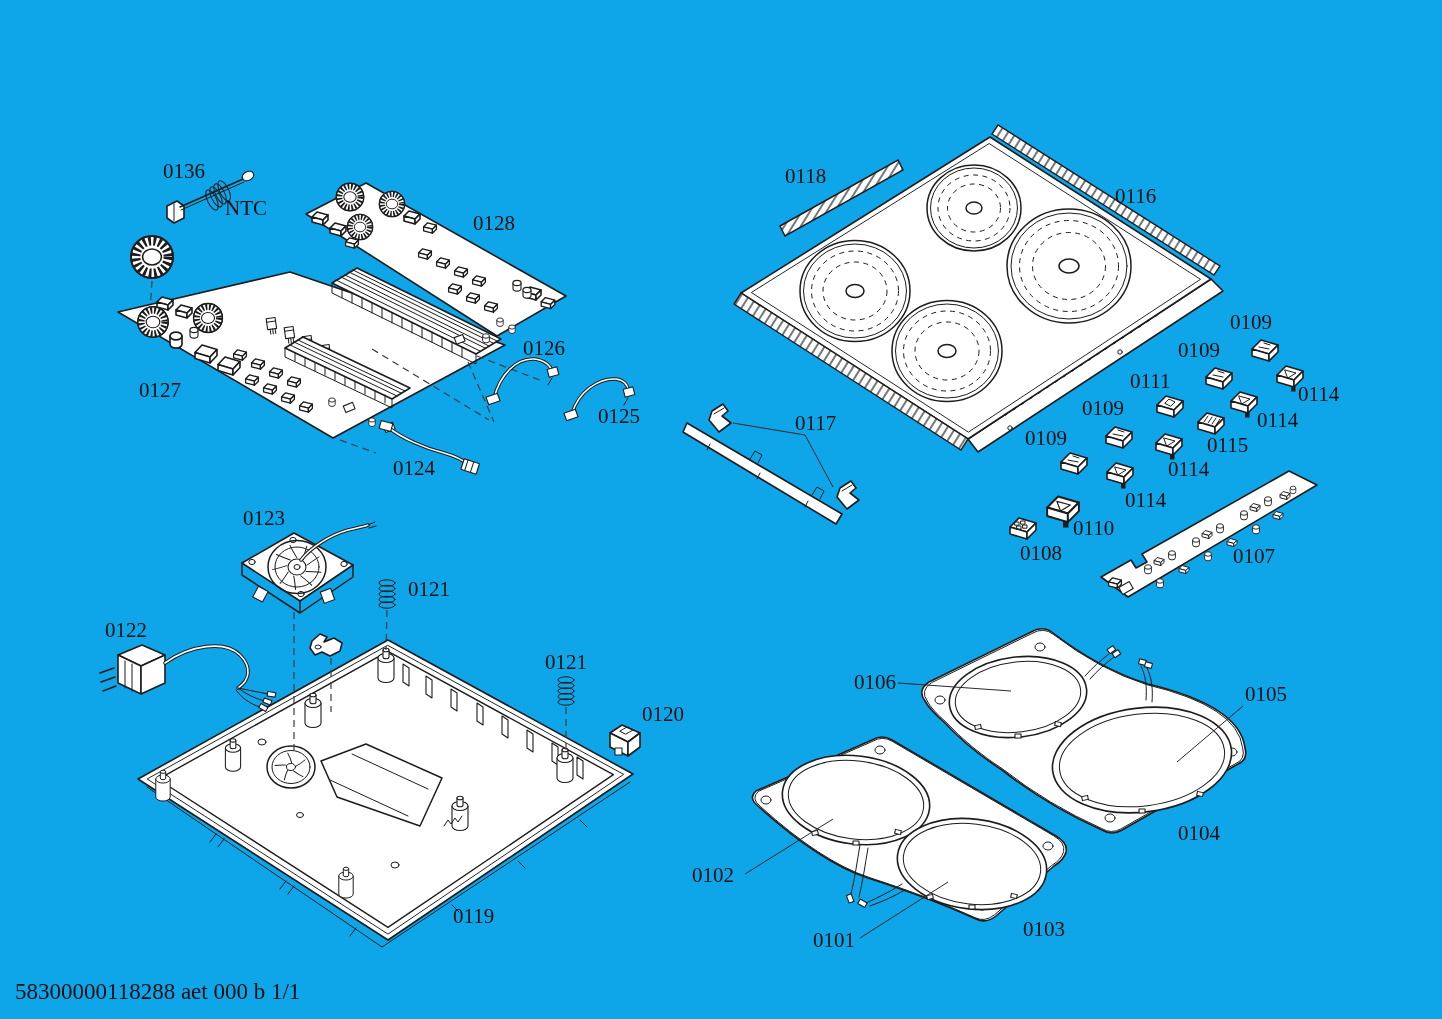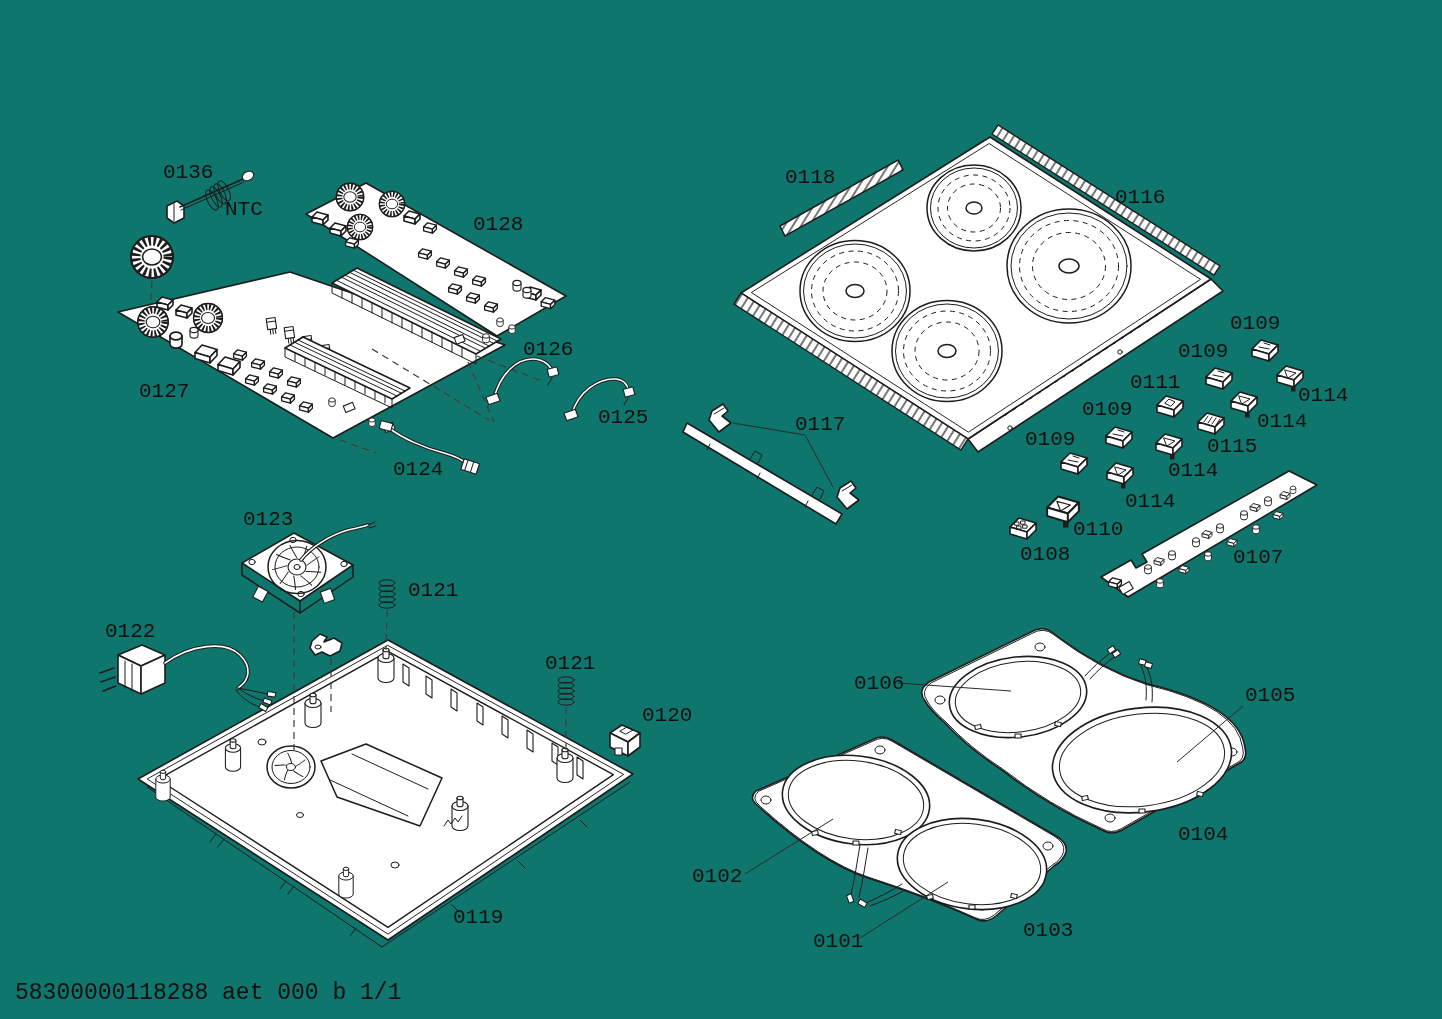--- a/index.html
+++ b/index.html
@@ -3,8 +3,8 @@
 <meta charset="utf-8">
 <style>
   html,body{margin:0;padding:0;background:#fff;}
-  .stage{position:relative;width:1442px;height:1019px;background:#0f766e;overflow:hidden;
-         font-family:Liberation Mono, monospace;}
+  .stage{position:relative;width:1442px;height:1019px;background:#0ea5e9;overflow:hidden;
+         font-family:Liberation Serif, serif;}
   svg{position:absolute;left:0;top:0;}
   .s  {fill:none;stroke:#1c1c1c;stroke-width:1.5;stroke-linecap:round;stroke-linejoin:round;}
   .s1 {fill:none;stroke:#1c1c1c;stroke-width:1;stroke-linecap:round;stroke-linejoin:round;}

